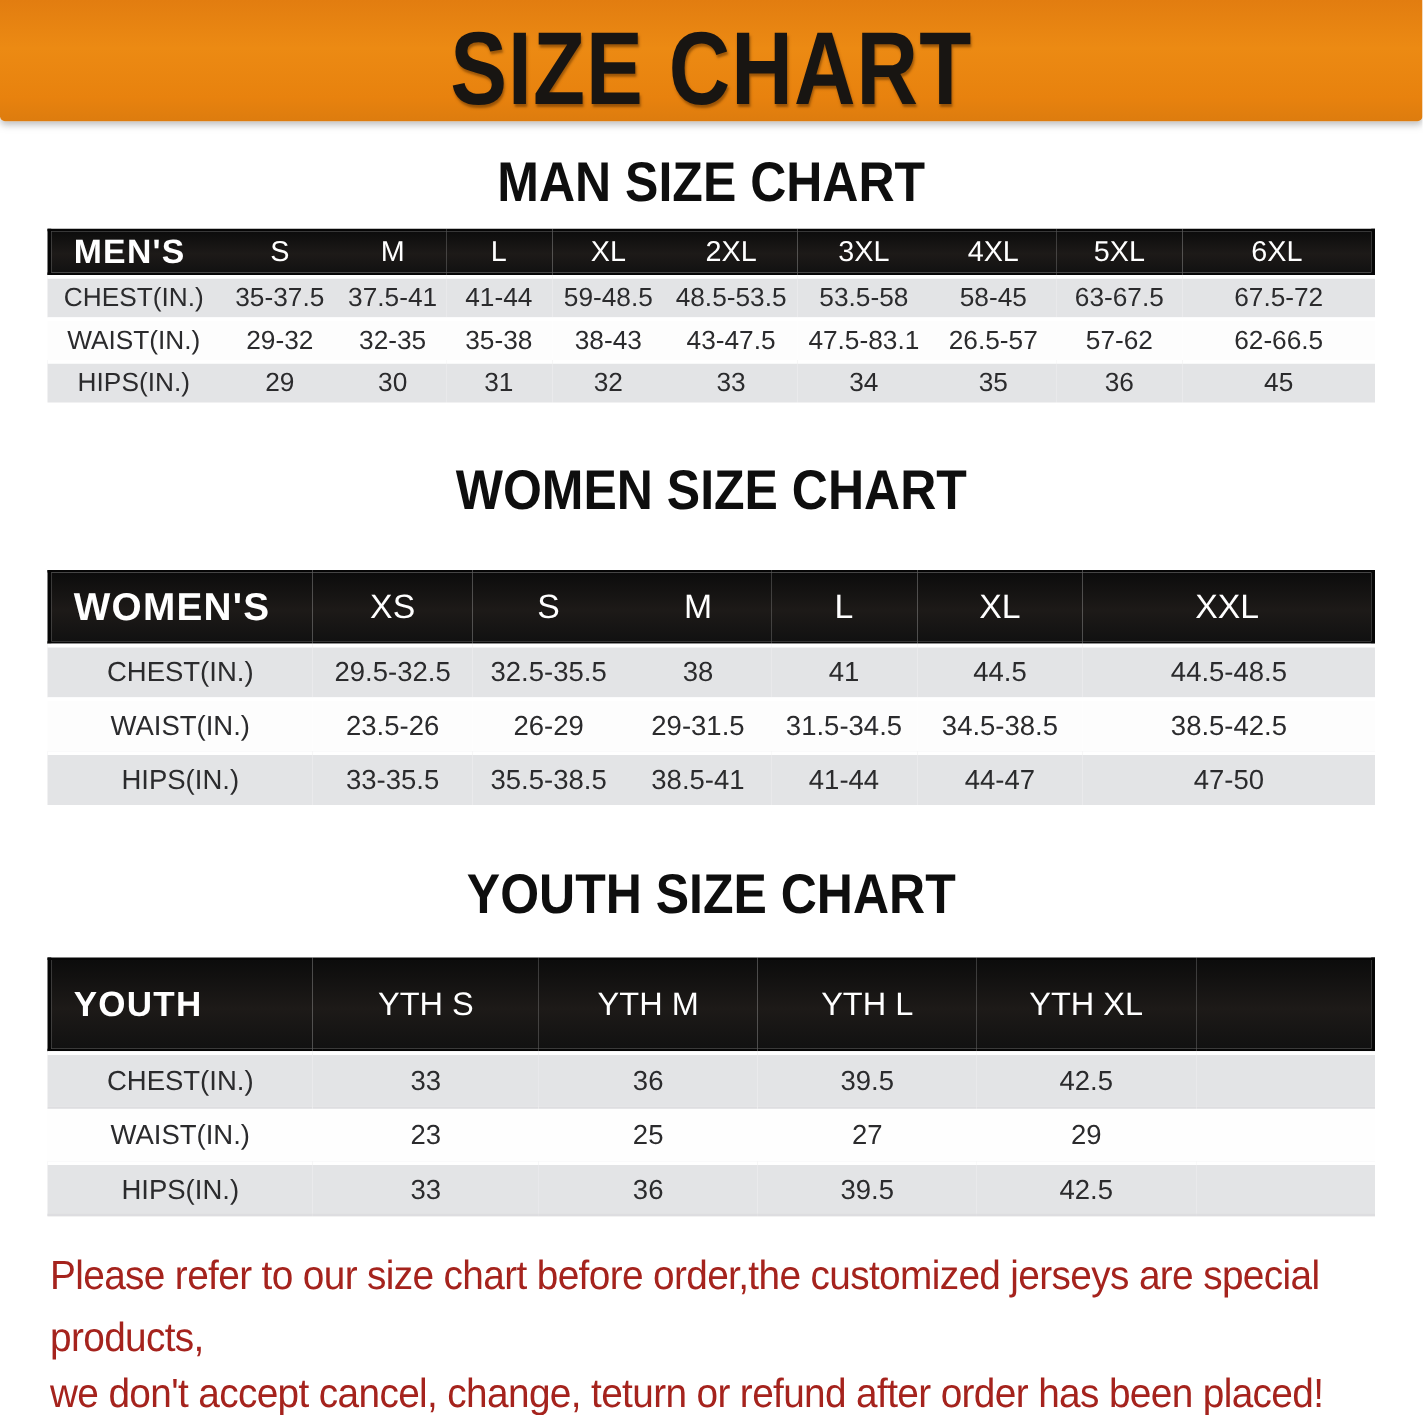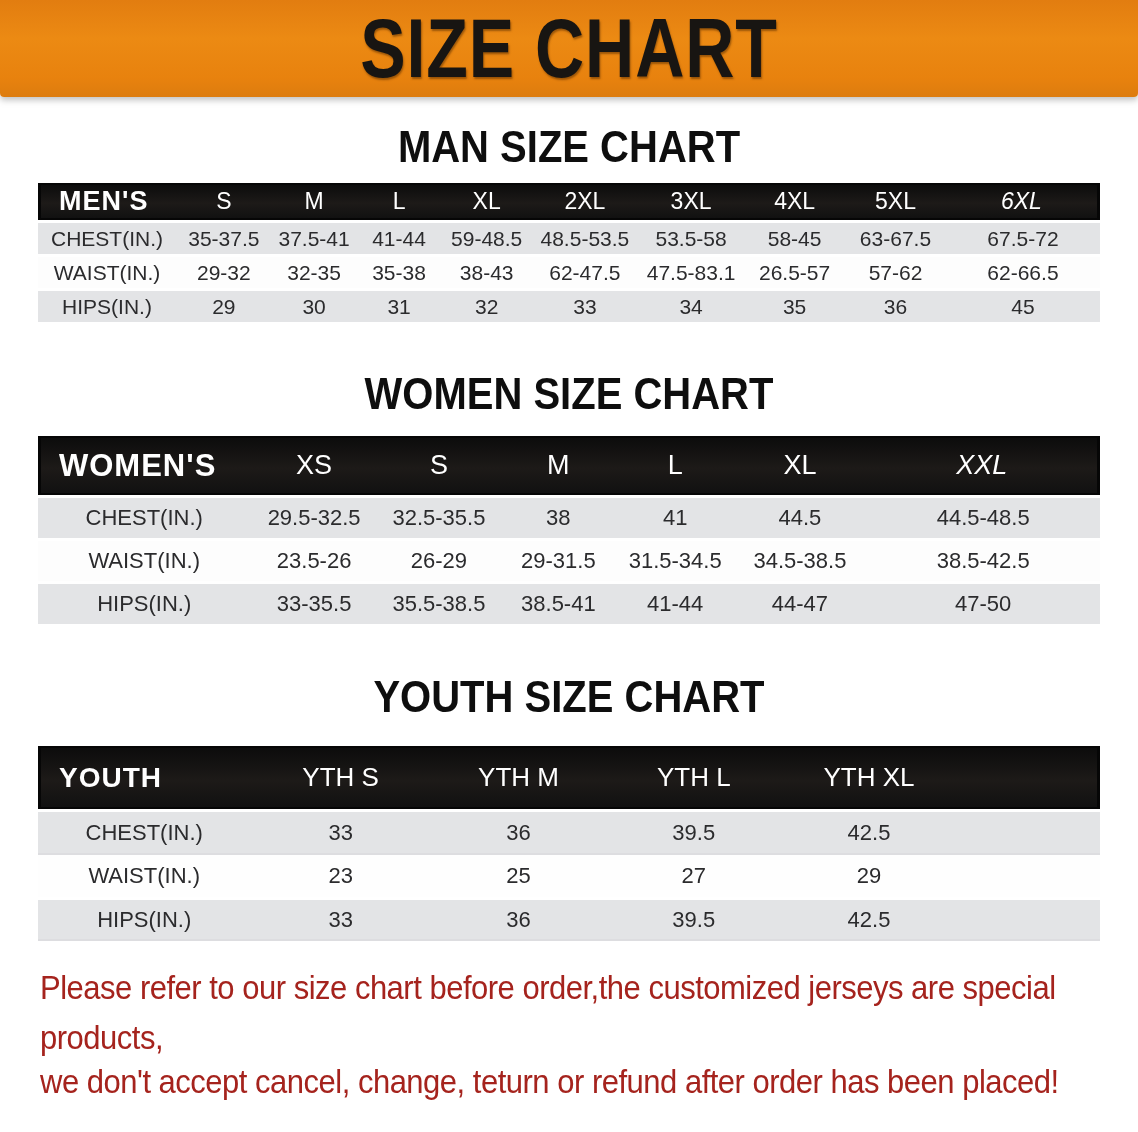--- a/index.html
+++ b/index.html
@@ -14,7 +14,7 @@
   .banner {
     height: 97px;
     background: linear-gradient(180deg, #e27d10 0%, #ec8a13 40%, #e8820e 80%, #dd7c0e 100%);
-    display: flex; align-items: center; justify-content: center;
+    display: flex; align-items: flex-end; justify-content: center;
     box-shadow: 0 3px 6px rgba(130,130,130,.5);
     border-radius: 0 0 4px 4px;
   }

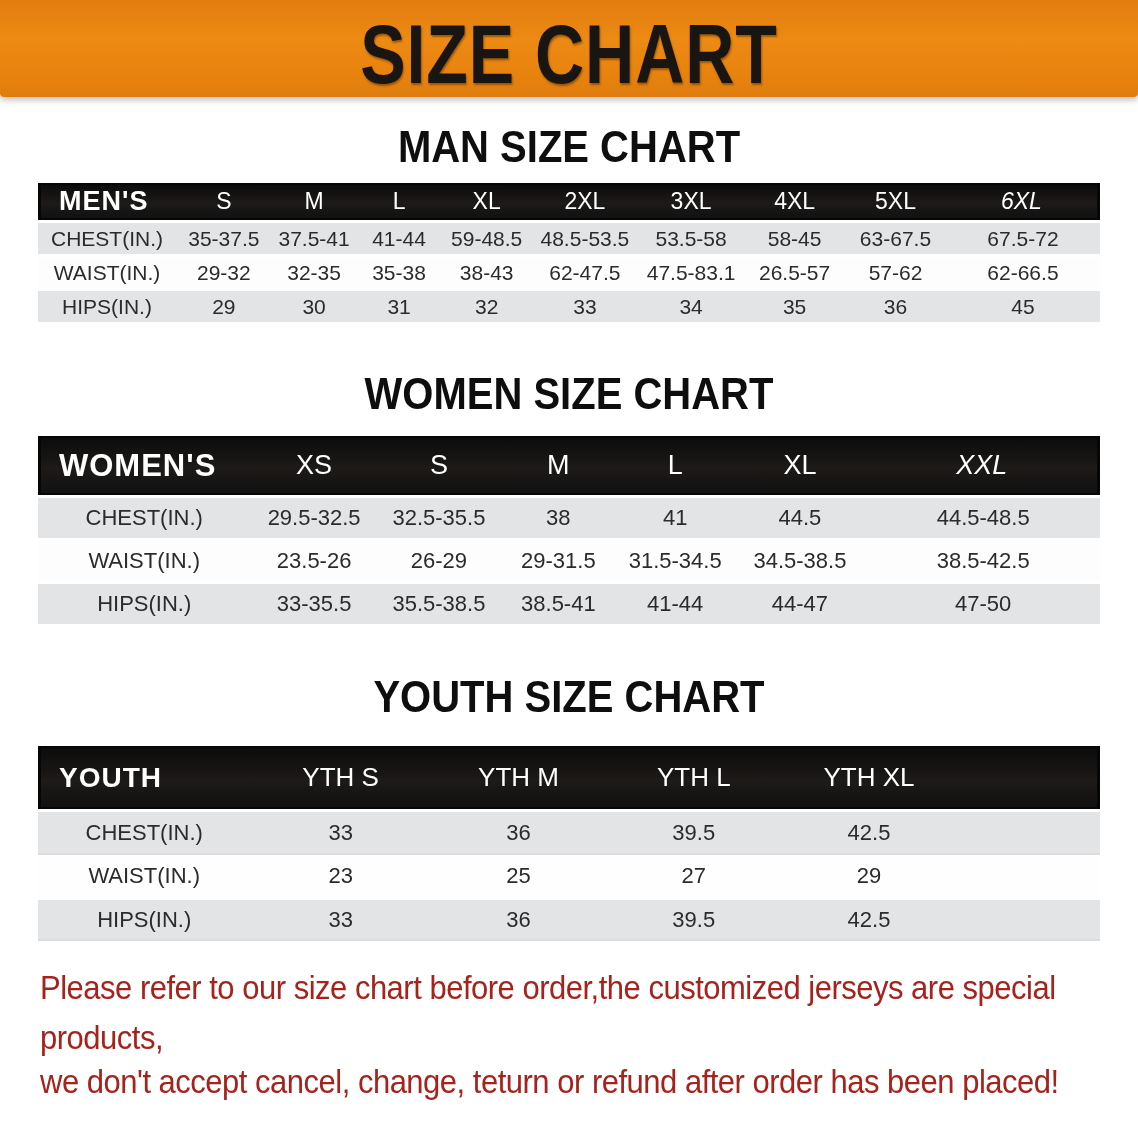--- a/index.html
+++ b/index.html
@@ -53,7 +53,7 @@
     text-align: left; padding-left: 18px; font-weight: bold;
     border-left: 3px solid #060606; letter-spacing: 1px;
   }
-  .size-table thead th:last-child { border-right: 3px solid #060606; font-style: italic; }
+  .size-table thead th:last-child { border-right: 3px solid #060606; }
   .tbl-man thead th   { height: 29px; font-size: 23px; }
   .tbl-man thead th.lbl   { font-size: 27px; }
   .tbl-women thead th { height: 59px; font-size: 27px; }

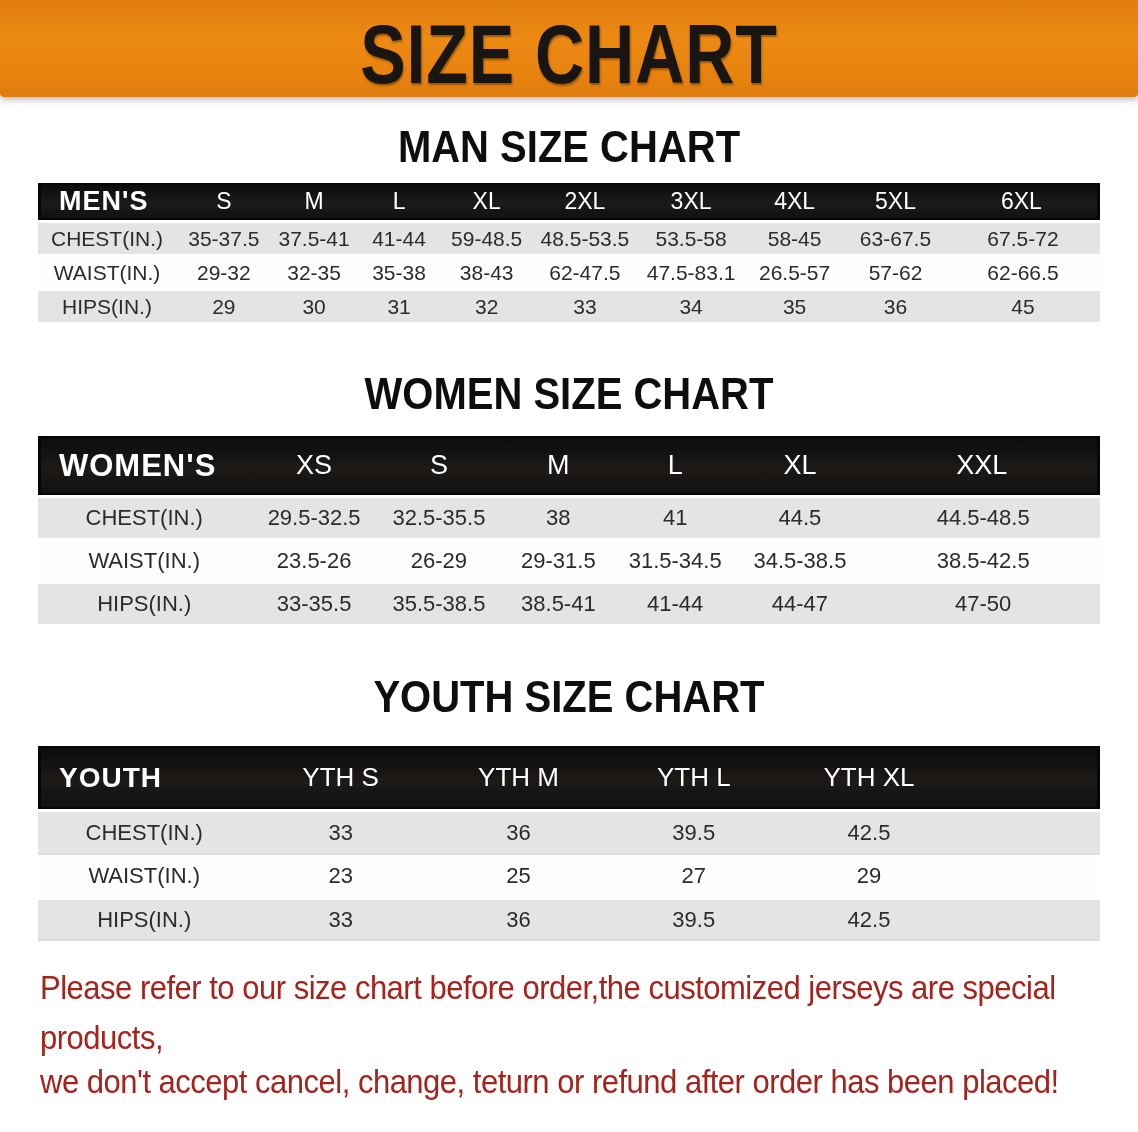--- a/index.html
+++ b/index.html
@@ -135,7 +135,7 @@
       <td>32-35</td>
       <td>35-38</td>
       <td>38-43</td>
-      <td>62-47.5</td>
+      <td>43-47.5</td>
       <td>47.5-83.1</td>
       <td>26.5-57</td>
       <td>57-62</td>

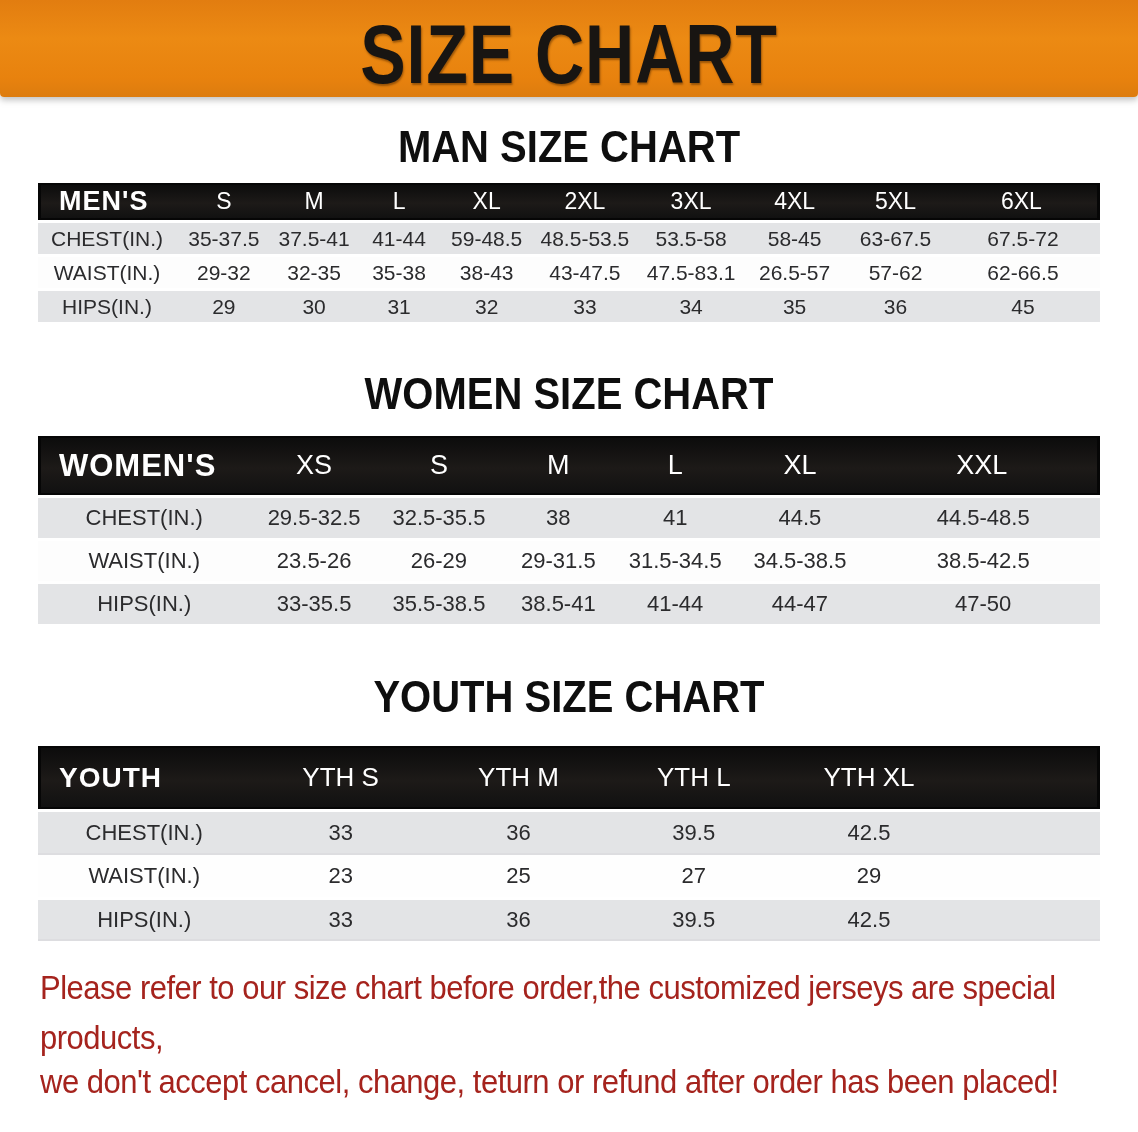--- a/index.html
+++ b/index.html
@@ -42,7 +42,7 @@
     table-layout: fixed;
   }
   .tbl-man   { margin-top: 14px; }
-  .tbl-women { margin-top: 20px; }
+  .tbl-women { margin-top: 40px; }
   .tbl-youth { margin-top: 27px; }
   .size-table thead th {
     background: linear-gradient(180deg, #0c0c0c 0%, #1d1a18 55%, #111111 100%);

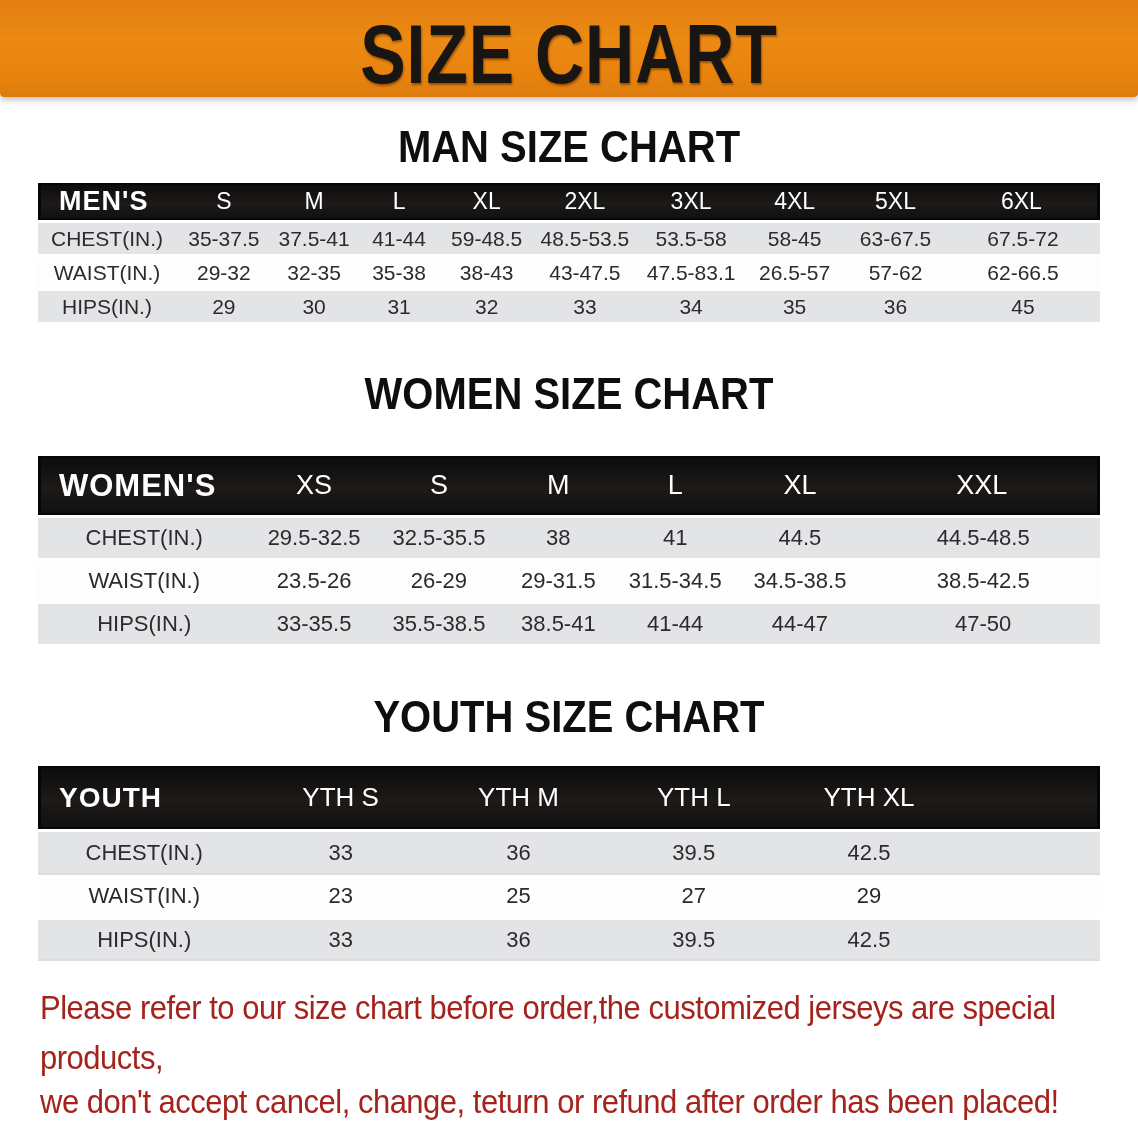--- a/index.html
+++ b/index.html
@@ -58,7 +58,7 @@
   .tbl-man thead th.lbl   { font-size: 27px; }
   .tbl-women thead th { height: 59px; font-size: 27px; }
   .tbl-women thead th.lbl { font-size: 31px; }
-  .tbl-youth thead th { height: 63px; font-size: 26px; }
+  .tbl-youth thead th { height: 75px; font-size: 26px; }
   .tbl-youth thead th.lbl { font-size: 28px; }
   .size-table tbody td {
     text-align: center; color: #2b2b2d;

